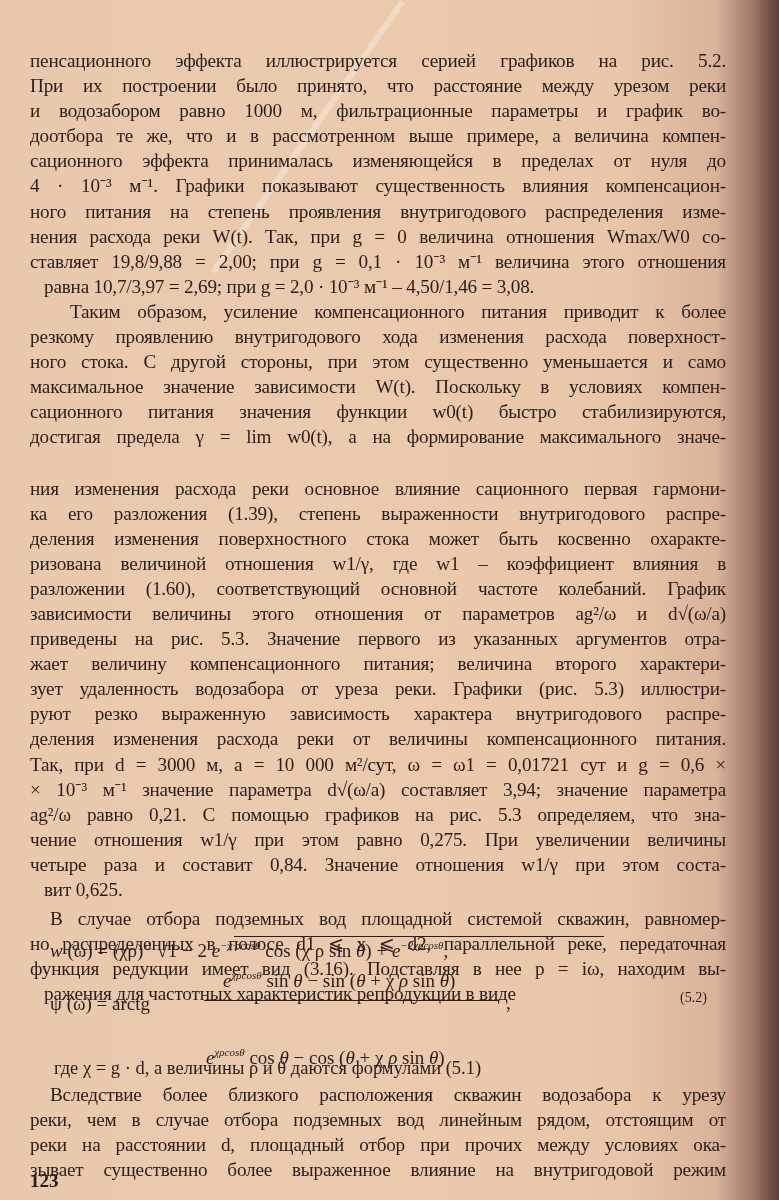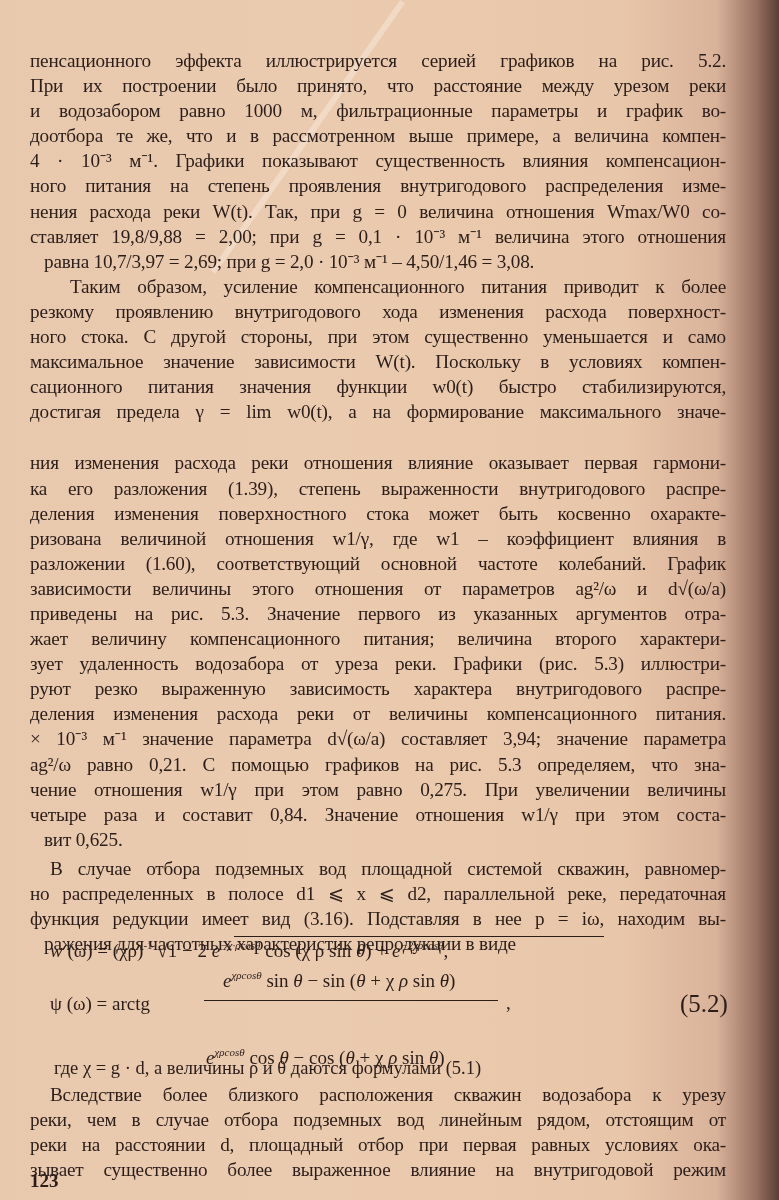--- a/index.html
+++ b/index.html
@@ -46,6 +46,7 @@
       <span class="line">При их построении было принято, что расстояние между урезом реки</span>
       <span class="line">и водозабором равно 1000 м, фильтрационные параметры и график во-</span>
       <span class="line">доотбора те же, что и в рассмотренном выше примере, а величина компен-</span>
+      <span class="line">сационного эффекта принималась изменяющейся в пределах от нуля до</span>
       <span class="line">4 · 10⁻³ м⁻¹. Графики показывают существенность влияния компенсацион-</span>
       <span class="line">ного питания на степень проявления внутригодового распределения изме-</span>
       <span class="line">нения расхода реки W(t). Так, при g = 0 величина отношения Wmax/W0 со-</span>

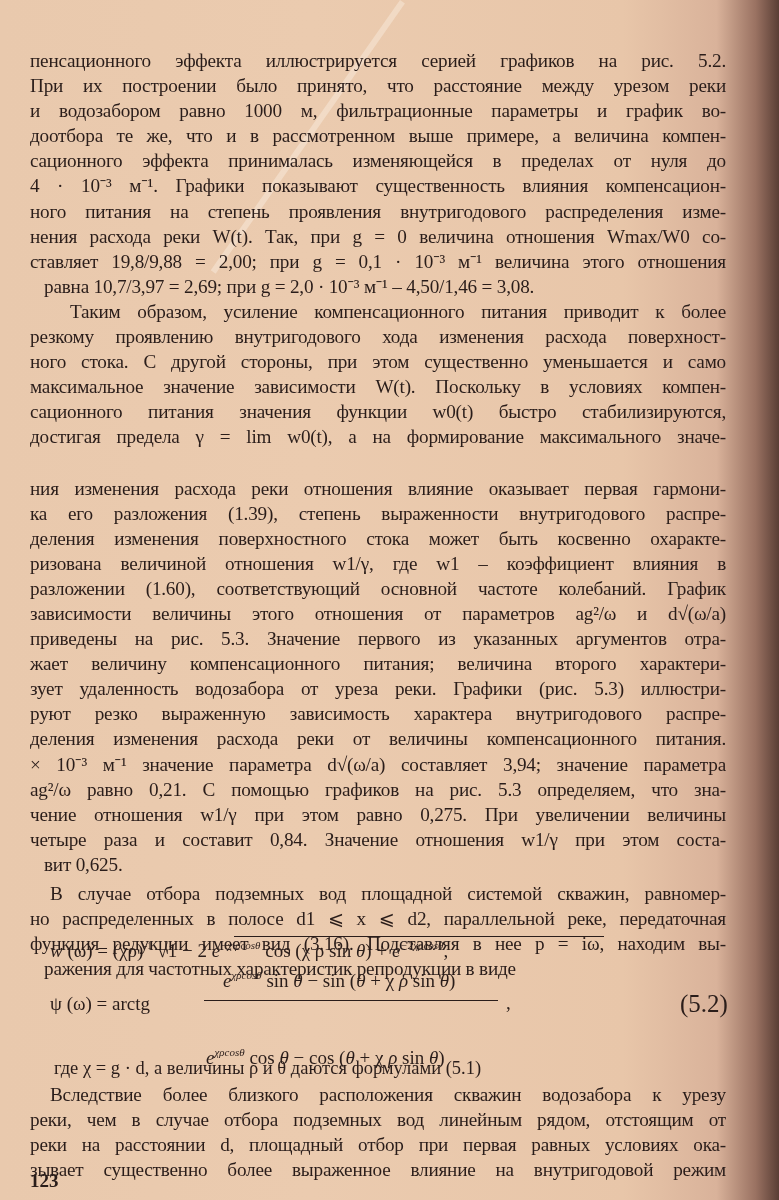--- a/index.html
+++ b/index.html
@@ -61,7 +61,7 @@
       <span class="line">максимальное значение зависимости W(t). Поскольку в условиях компен-</span>
       <span class="line">сационного питания значения функции w0(t) быстро стабилизируются,</span>
       <span class="line" style="margin-bottom:26px;">достигая предела γ = lim w0(t), а на формирование максимального значе-</span>
-      <span class="line">ния изменения расхода реки отношения влияние оказывает первая гармони-</span>
+      <span class="line">ния изменения расхода реки основное влияние сационного первая гармони-</span>
       <span class="line">ка его разложения (1.39), степень выраженности внутригодового распре-</span>
       <span class="line">деления изменения поверхностного стока может быть косвенно охаракте-</span>
       <span class="line">ризована величиной отношения w1/γ, где w1 – коэффициент влияния в</span>

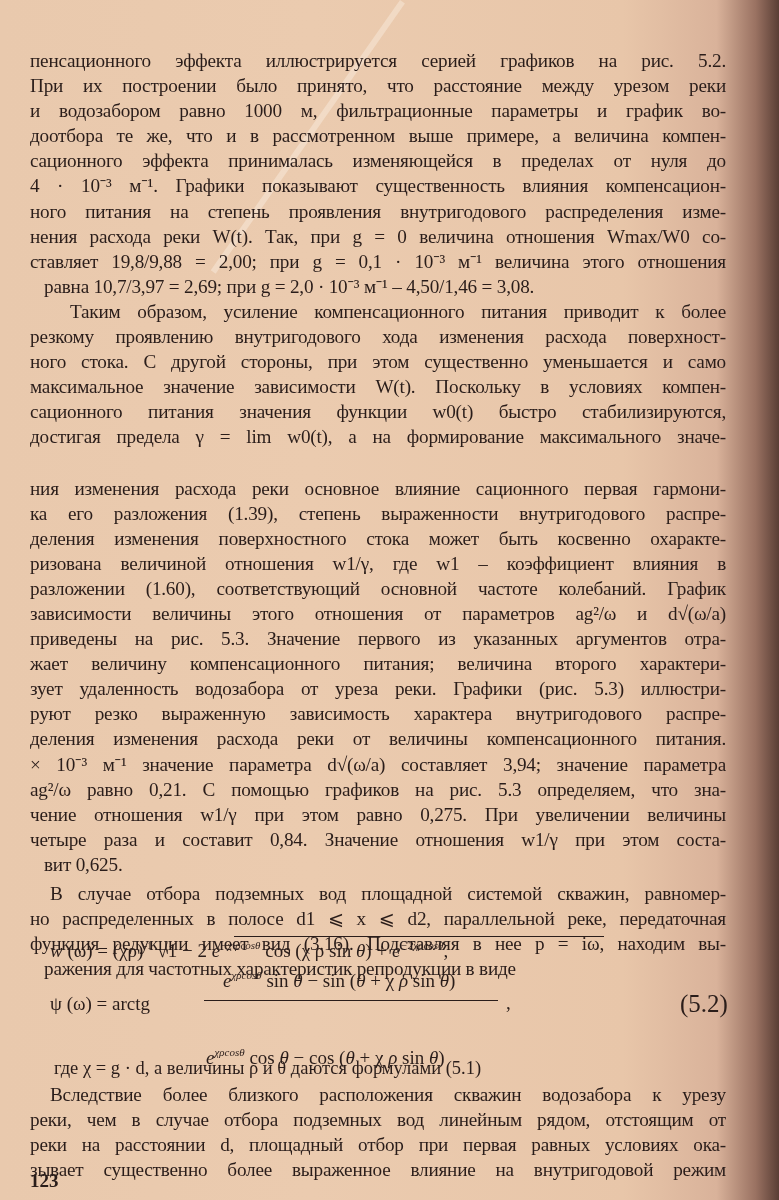--- a/index.html
+++ b/index.html
@@ -72,6 +72,7 @@
       <span class="line">зует удаленность водозабора от уреза реки. Графики (рис. 5.3) иллюстри-</span>
       <span class="line">руют резко выраженную зависимость характера внутригодового распре-</span>
       <span class="line">деления изменения расхода реки от величины компенсационного питания.</span>
+      <span class="line">Так, при d = 3000 м, a = 10 000 м²/сут, ω = ω1 = 0,01721 сут и g = 0,6 ×</span>
       <span class="line">× 10⁻³ м⁻¹ значение параметра d√(ω/a) составляет 3,94; значение параметра</span>
       <span class="line">ag²/ω равно 0,21. С помощью графиков на рис. 5.3 определяем, что зна-</span>
       <span class="line">чение отношения w1/γ при этом равно 0,275. При увеличении величины</span>

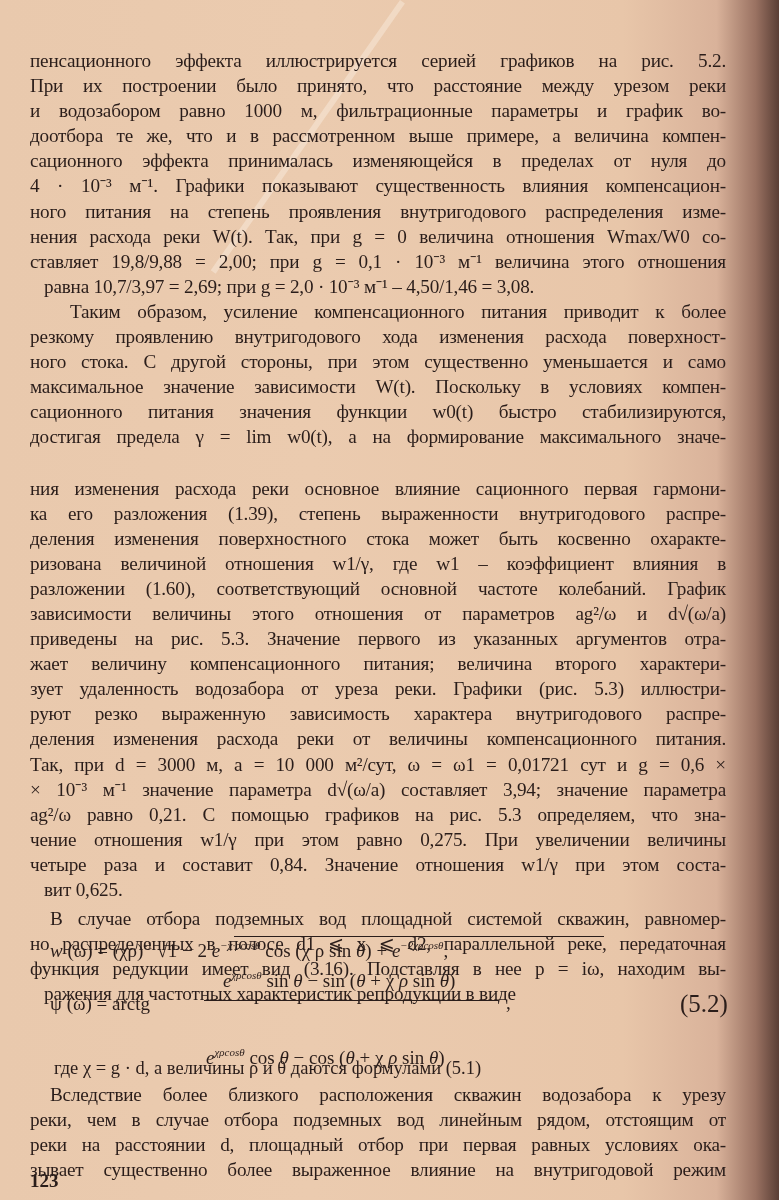--- a/index.html
+++ b/index.html
@@ -25,7 +25,7 @@
   sup { font-size: 11px; vertical-align: 8px; line-height: 0; }
   .formula { position: absolute; font-size: 19px; white-space: nowrap; }
   .frac-line { position: absolute; height: 1.2px; background: #2a1d1a; }
-  .eqnum { position: absolute; font-size: 25px; }
+  .eqnum { position: absolute; font-size: 14px; }
   .page-num { position: absolute; left: 30px; top: 1170px; font-size: 19px; font-weight: bold; }
   .sqrt-bar { position: absolute; height: 1.2px; background: #2a1d1a; }
   .glare {

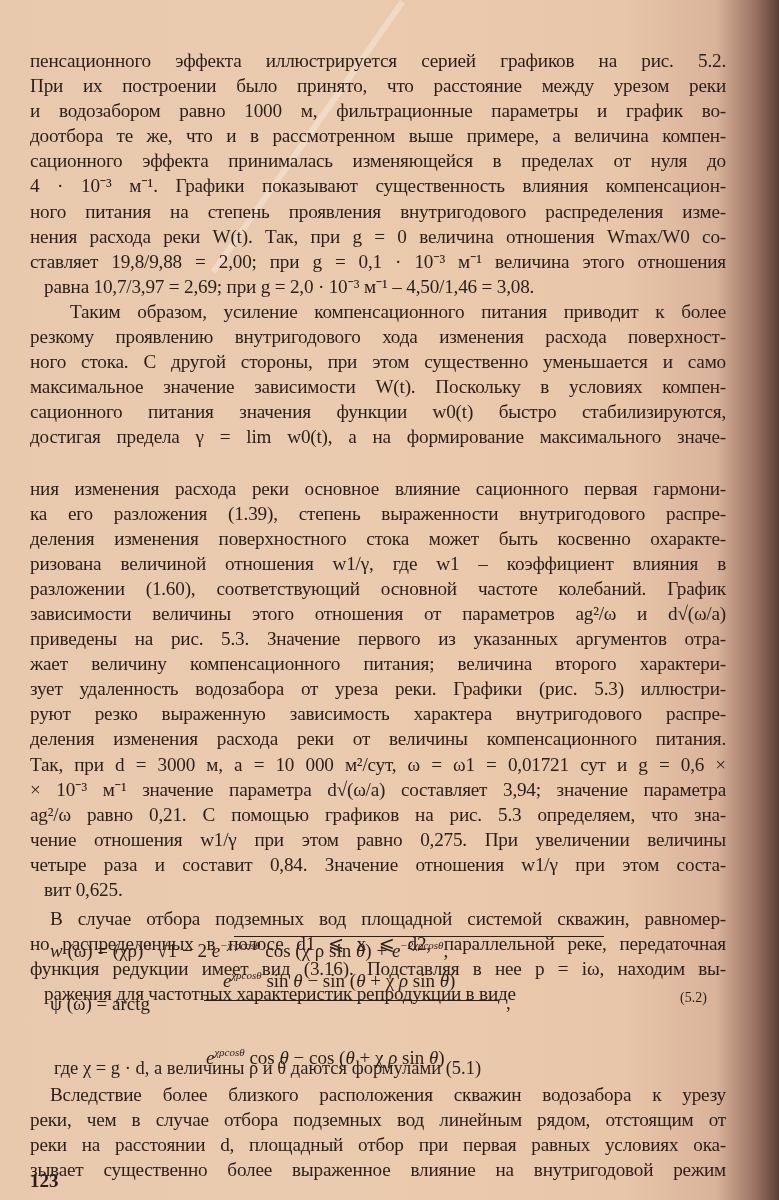--- a/index.html
+++ b/index.html
@@ -111,7 +111,7 @@
   <div class="text" style="top:1082px;">
     <span class="line" style="padding-left:20px;">Вследствие более близкого расположения скважин водозабора к урезу</span>
     <span class="line">реки, чем в случае отбора подземных вод линейным рядом, отстоящим от</span>
-    <span class="line">реки на расстоянии d, площадный отбор при первая равных условиях ока-</span>
+    <span class="line">реки на расстоянии d, площадный отбор при прочих между условиях ока-</span>
     <span class="line">зывает существенно более выраженное влияние на внутригодовой режим</span>
   </div>
 

